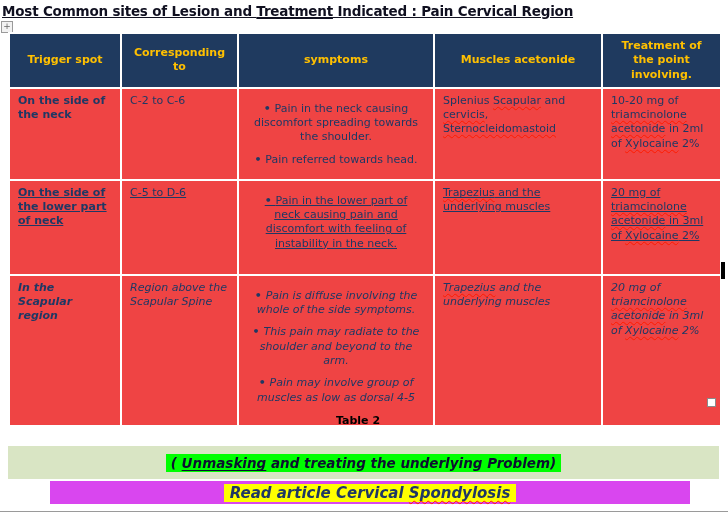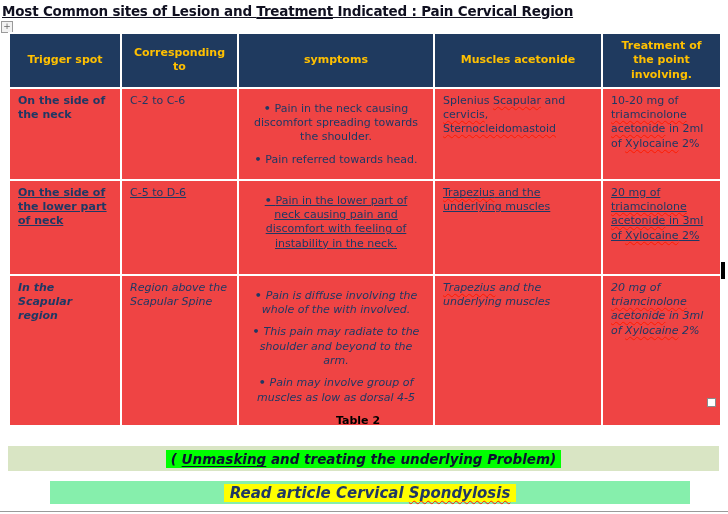--- a/index.html
+++ b/index.html
@@ -122,7 +122,7 @@
     <td class="trigger">In the Scapular region</td>
     <td>Region above the Scapular Spine</td>
     <td>
-      <div class="bullet-item">Pain is diffuse involving the whole of the with involved.</div>
+      <div class="bullet-item">Pain is diffuse involving the whole of the side symptoms.</div>
       <div class="bullet-item">This pain may radiate to the shoulder and beyond to the arm.</div>
       <div class="bullet-item">Pain may involve group of muscles as low as dorsal 4-5</div>
     </td>

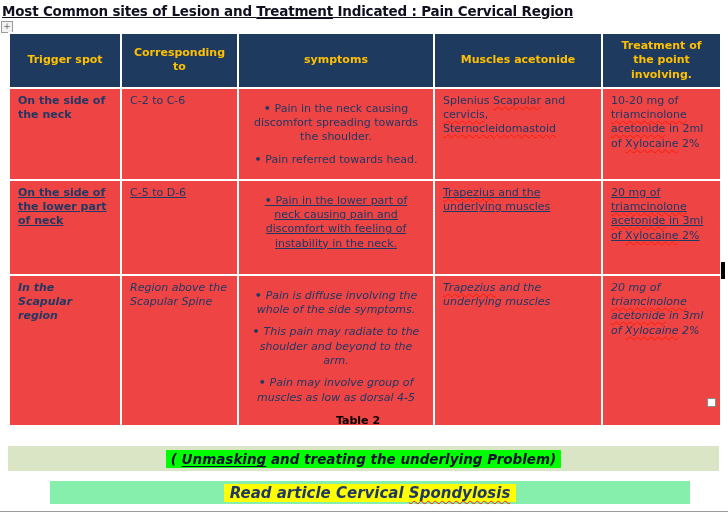--- a/index.html
+++ b/index.html
@@ -55,7 +55,7 @@
   }
   
   .banner1{
-    position:absolute;top:446px;left:8px;width:711px;height:25px;
+    position:absolute;top:446px;left:8px;width:711px;height:33px;
     background:#D9E5C4;display:flex;align-items:center;justify-content:center;
   }
   .banner1 .hl-green{

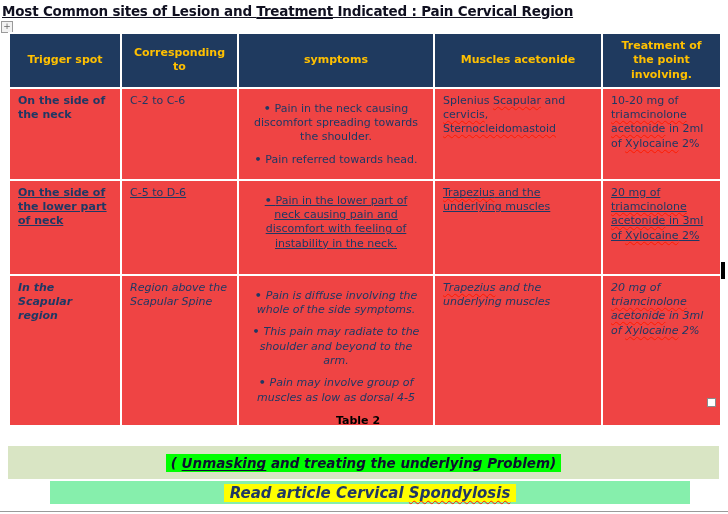--- a/index.html
+++ b/index.html
@@ -64,7 +64,7 @@
   }
   .banner2{
     position:absolute;top:481px;left:50px;width:640px;height:23px;
-    background:#86efac;display:flex;align-items:center;justify-content:center;
+    background:#d946ef;display:flex;align-items:center;justify-content:center;
   }
   .banner2 .hl-yellow{
     background:#FFFF00;color:#1F3864;font-weight:bold;font-style:italic;

